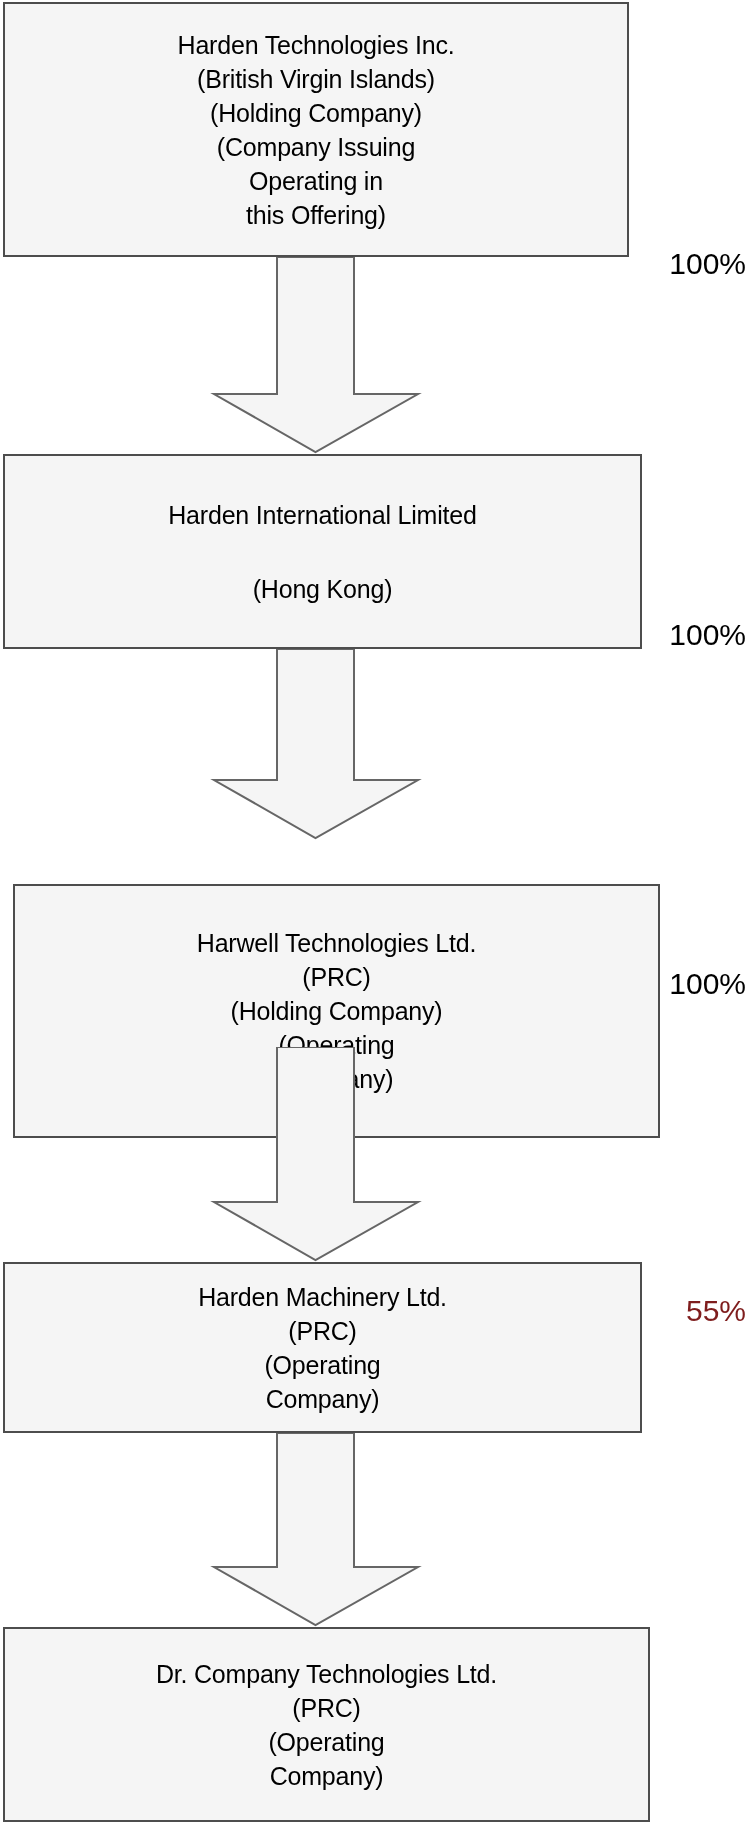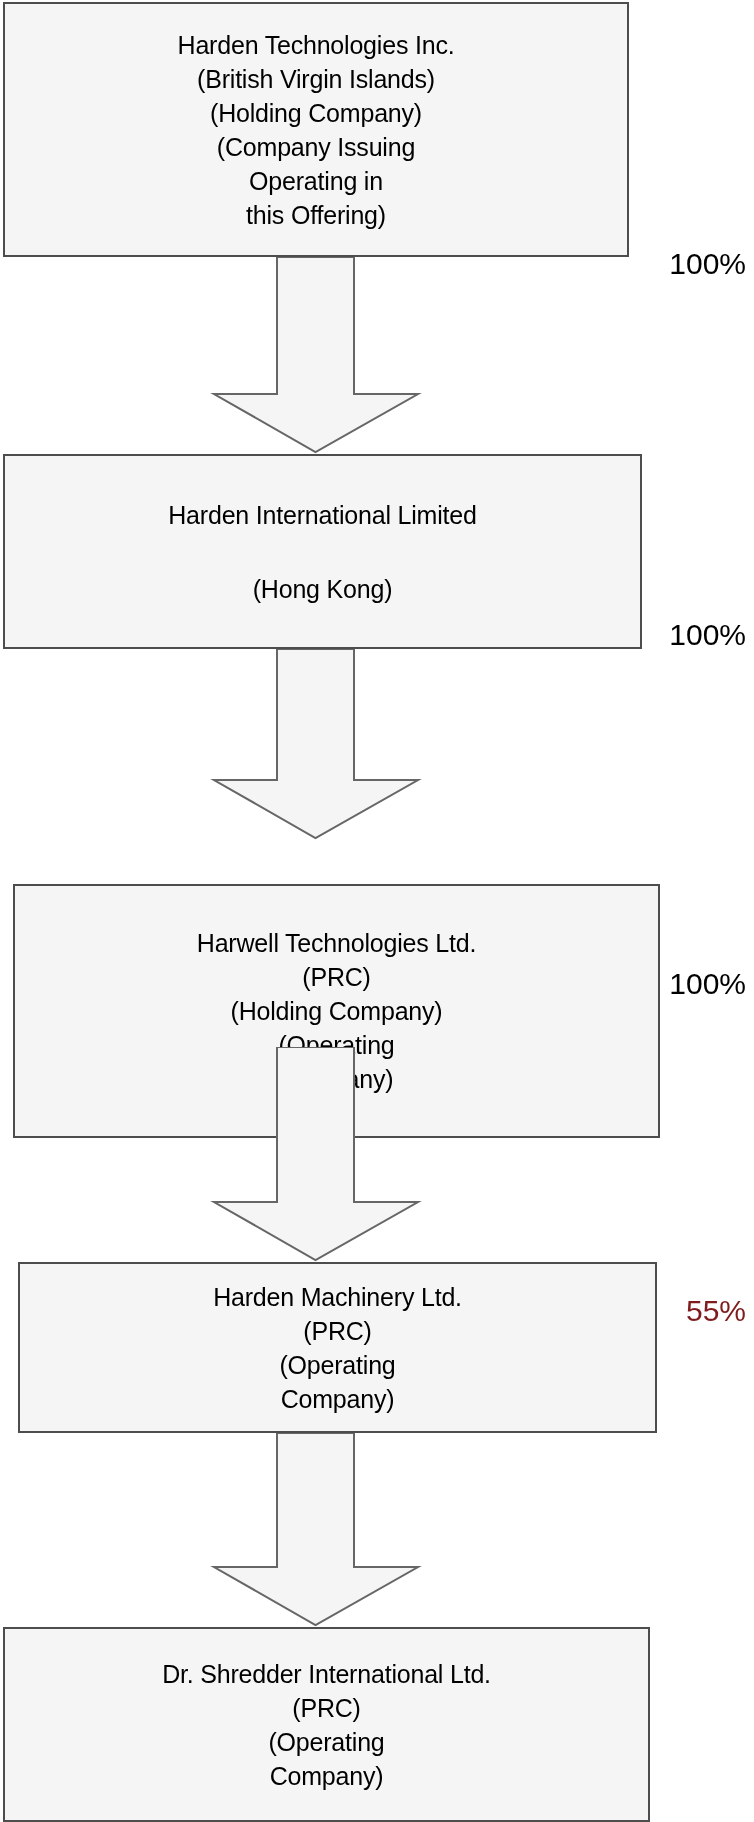--- a/index.html
+++ b/index.html
@@ -73,7 +73,7 @@
       <div class="entity-line" style="color: rgb(0, 0, 0);">(Operating</div>
       <div class="entity-line" style="color: rgb(0, 0, 0);">Company)</div>
     </div>
-    <div class="entity-box" style="left: 18px; top: 1262px; width: 639px; height: 171px; background: rgb(245, 245, 245); border-color: rgb(77, 77, 77);">
+    <div class="entity-box" style="left: 3px; top: 1262px; width: 639px; height: 171px; background: rgb(245, 245, 245); border-color: rgb(77, 77, 77);">
       <div class="entity-line" style="color: rgb(0, 0, 0);">Harden Machinery Ltd.</div>
       <div class="entity-line" style="color: rgb(0, 0, 0);">(PRC)</div>
       <div class="entity-line" style="color: rgb(0, 0, 0);">(Operating</div>

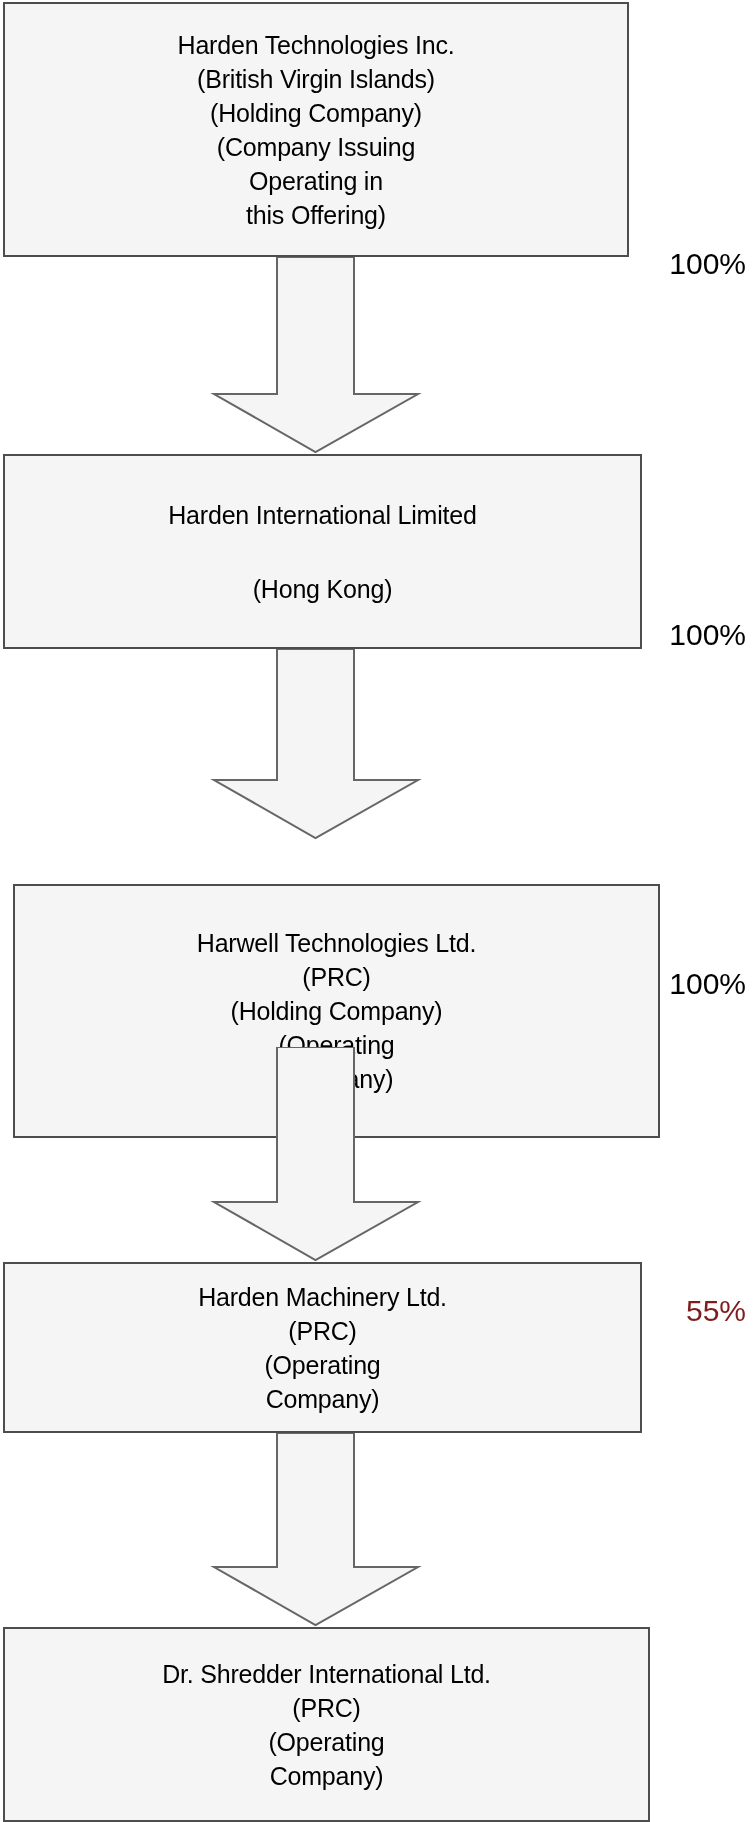--- a/index.html
+++ b/index.html
@@ -80,7 +80,7 @@
       <div class="entity-line" style="color: rgb(0, 0, 0);">Company)</div>
     </div>
     <div class="entity-box" style="left: 3px; top: 1627px; width: 647px; height: 195px; background: rgb(245, 245, 245); border-color: rgb(77, 77, 77);">
-      <div class="entity-line" style="color: rgb(0, 0, 0);">Dr. Shredder International Ltd.</div>
+      <div class="entity-line" style="color: rgb(0, 0, 0);">Dr. Company Technologies Ltd.</div>
       <div class="entity-line" style="color: rgb(0, 0, 0);">(PRC)</div>
       <div class="entity-line" style="color: rgb(0, 0, 0);">(Operating</div>
       <div class="entity-line" style="color: rgb(0, 0, 0);">Company)</div>

